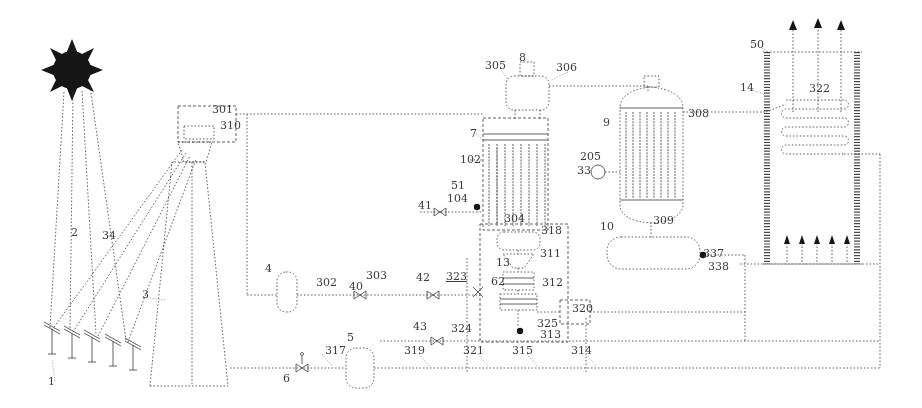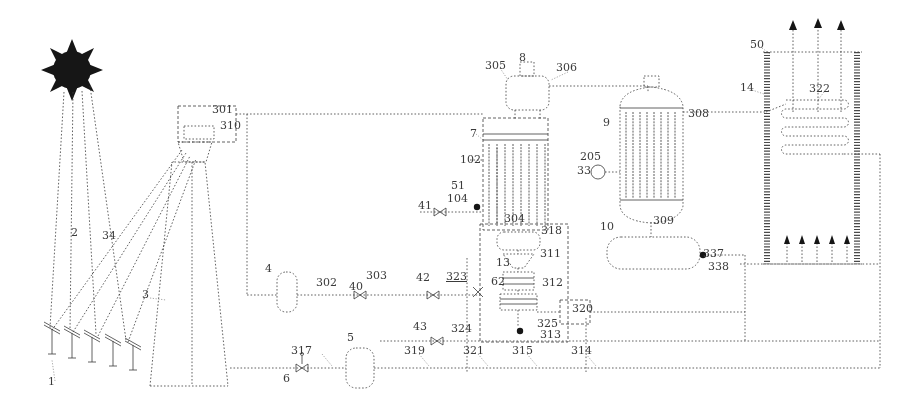--- a/index.html
+++ b/index.html
@@ -291,7 +291,7 @@
       <span class="lbl" style="left: 540px; top: 331px;">313</span>
       <span class="lbl" style="left: 413px; top: 323px;">43</span>
       <span class="lbl" style="left: 451px; top: 325px;">324</span>
-      <span class="lbl" style="left: 291px; top: 347px;">317</span>
+      <span class="lbl" style="left: 325px; top: 347px;">317</span>
       <span class="lbl" style="left: 347px; top: 334px;">5</span>
       <span class="lbl" style="left: 283px; top: 375px;">6</span>
       <span class="lbl" style="left: 404px; top: 347px;">319</span>

